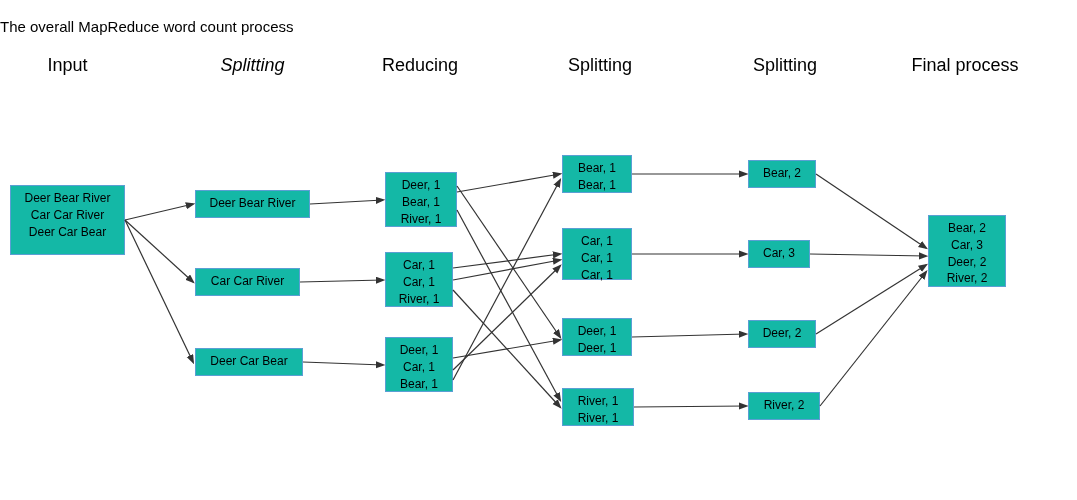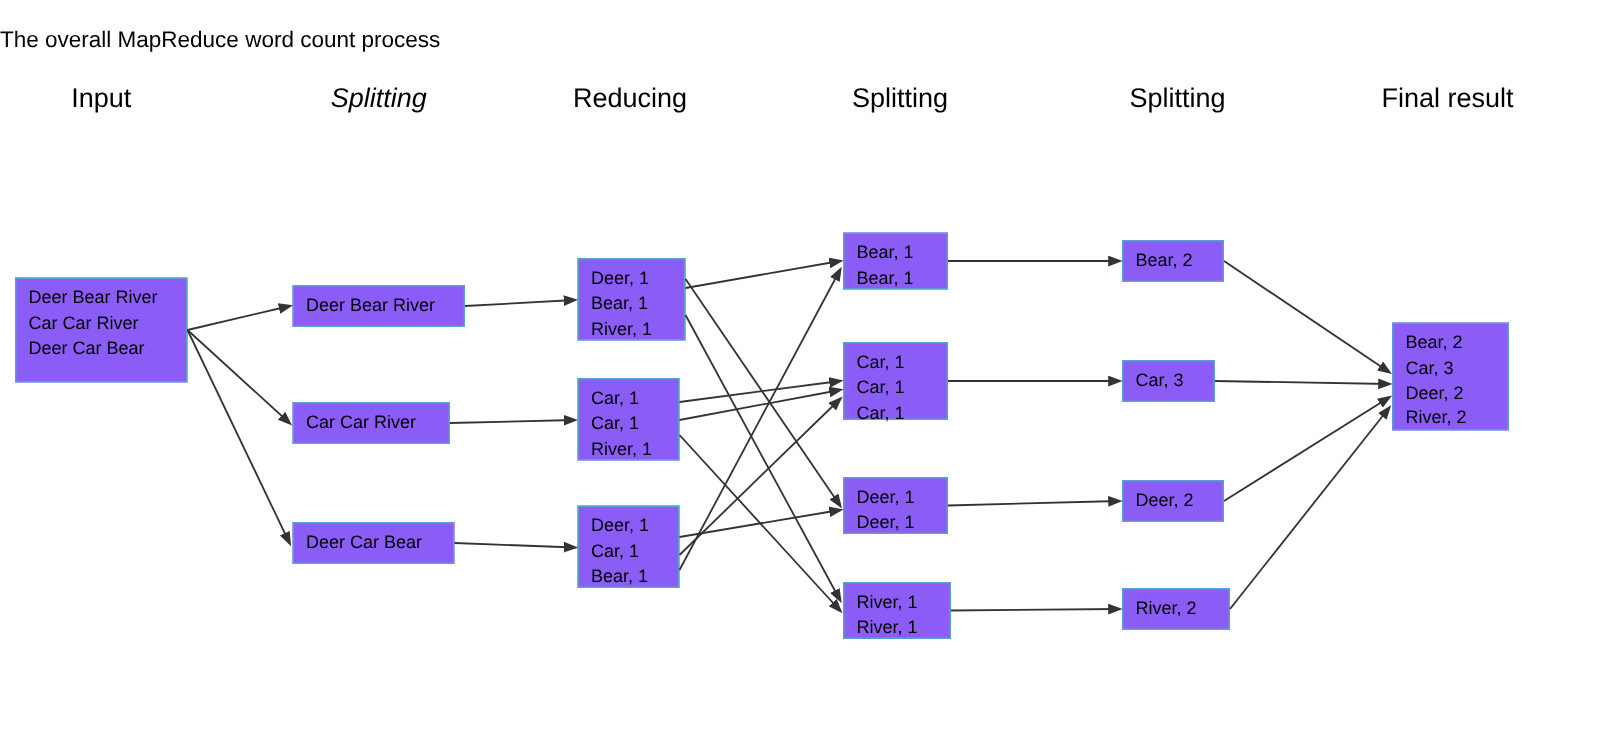--- a/index.html
+++ b/index.html
@@ -68,7 +68,7 @@
   <div class="stage-label" style="left:375px;width:90px;">Reducing</div>
   <div class="stage-label" style="left:555px;width:90px;">Splitting</div>
   <div class="stage-label" style="left:740px;width:90px;">Splitting</div>
-  <div class="stage-label" style="left:910px;width:110px;">Final result</div>
+  <div class="stage-label" style="left:910px;width:110px;">Final process</div>
 
   <div class="box" style="left:10px;top:185px;width:115px;height:70px;">
     Deer Bear River<br>Car Car River<br>Deer Car Bear

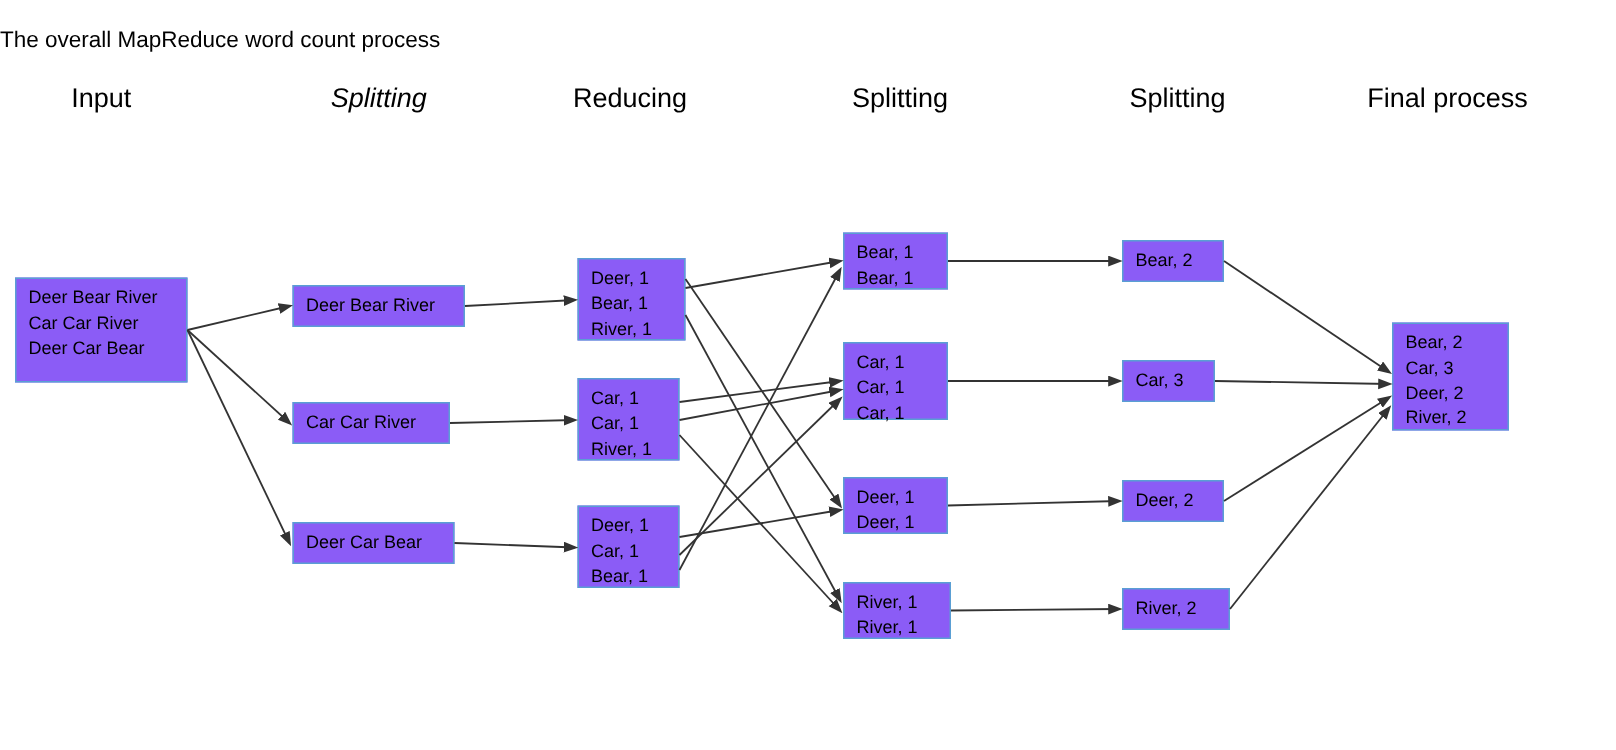--- a/index.html
+++ b/index.html
@@ -33,9 +33,10 @@
     }
     .box {
       position: absolute;
-      background: #8b5cf6;
+      background: #14b8a6;
       border: 1px solid #5a9fd4;
       padding: 4px 8px;
+      text-align: center;
       line-height: 1.4;
       font-size: 12px;
     }

